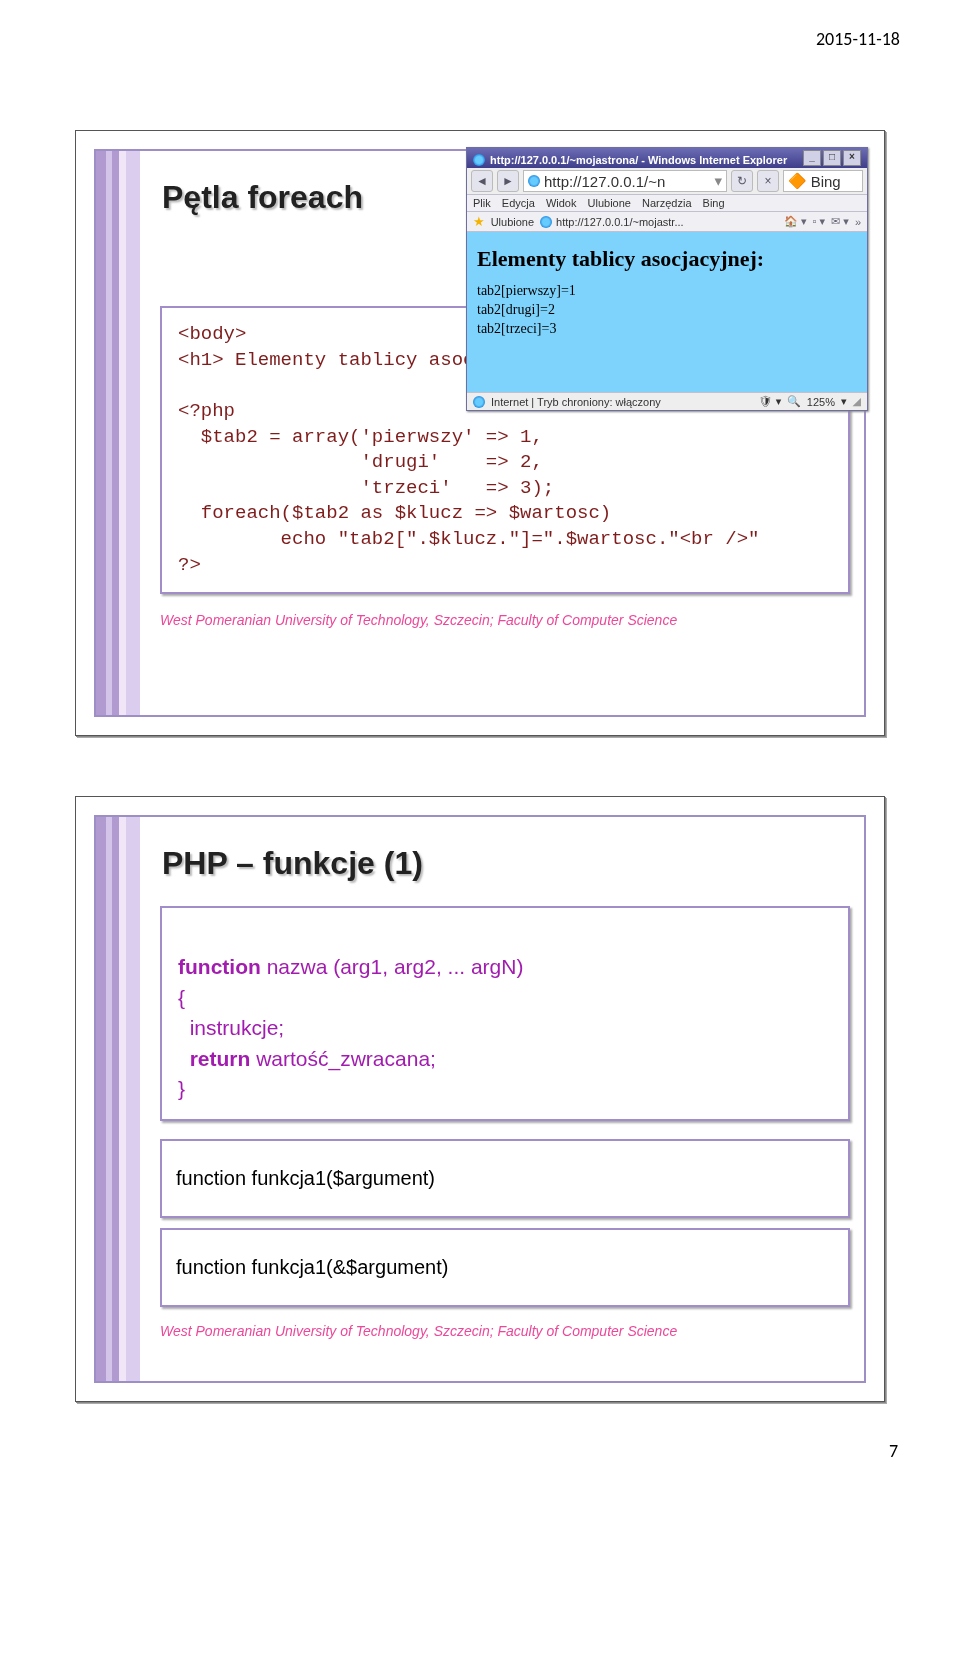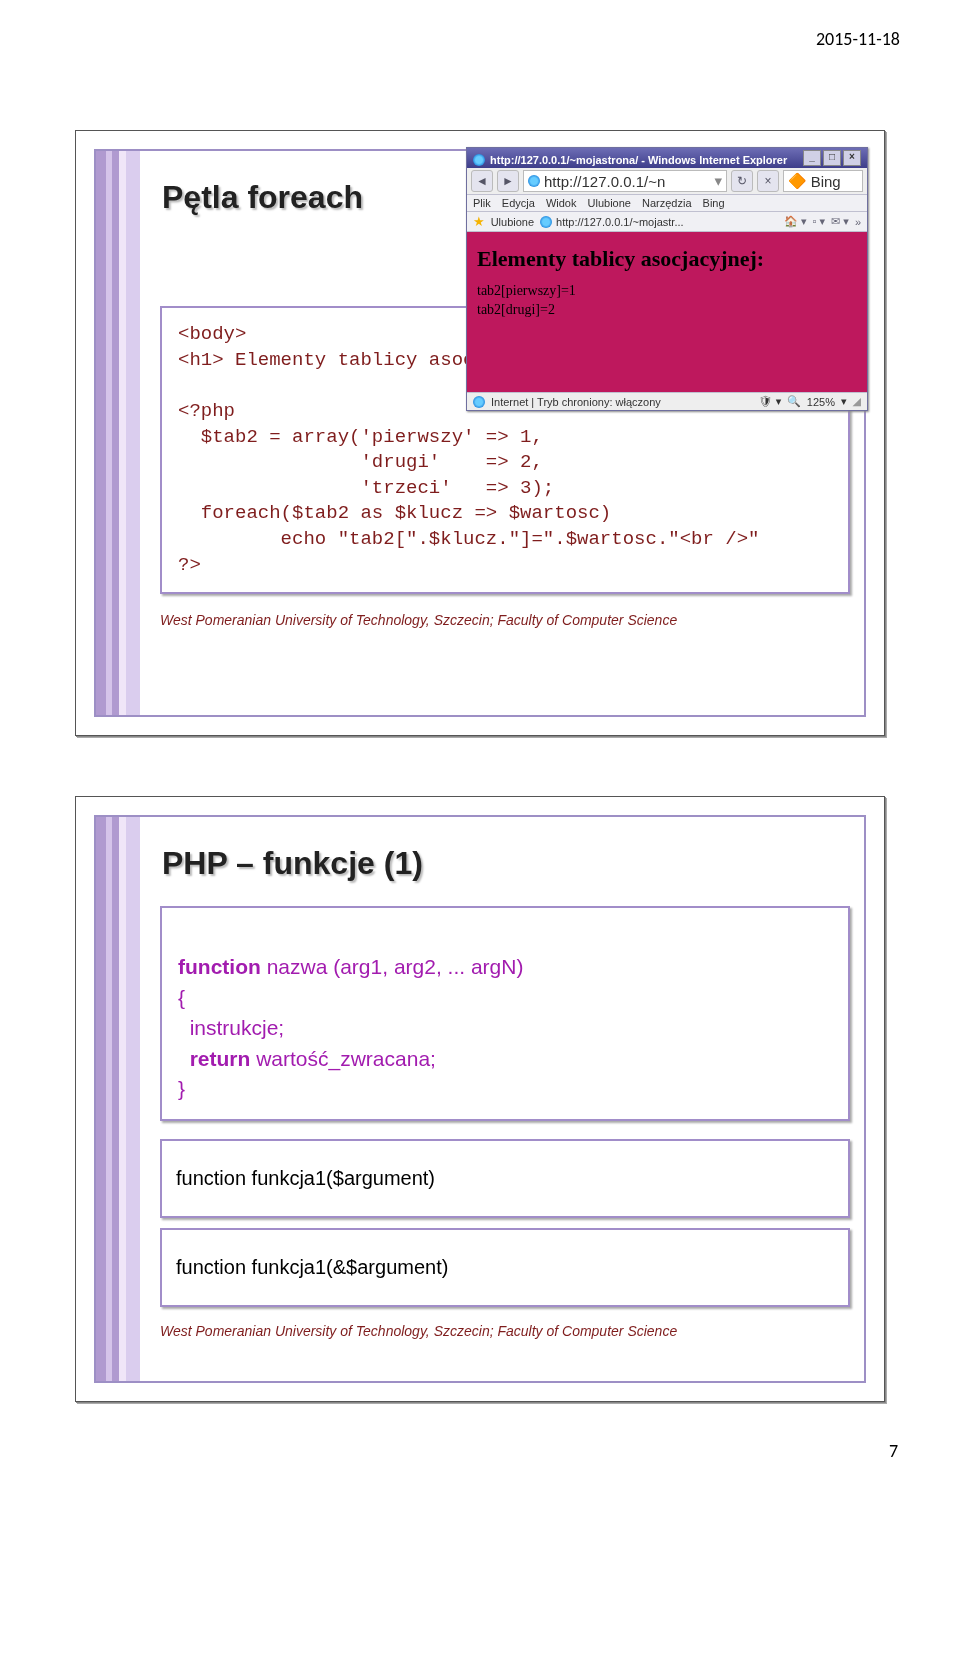--- a/index.html
+++ b/index.html
@@ -193,7 +193,7 @@
     color: #667;
   }
   .browser-body {
-    background: #be185d;
+    background: #7dd3fc;
     padding: 8px 10px 12px 10px;
     min-height: 140px;
   }

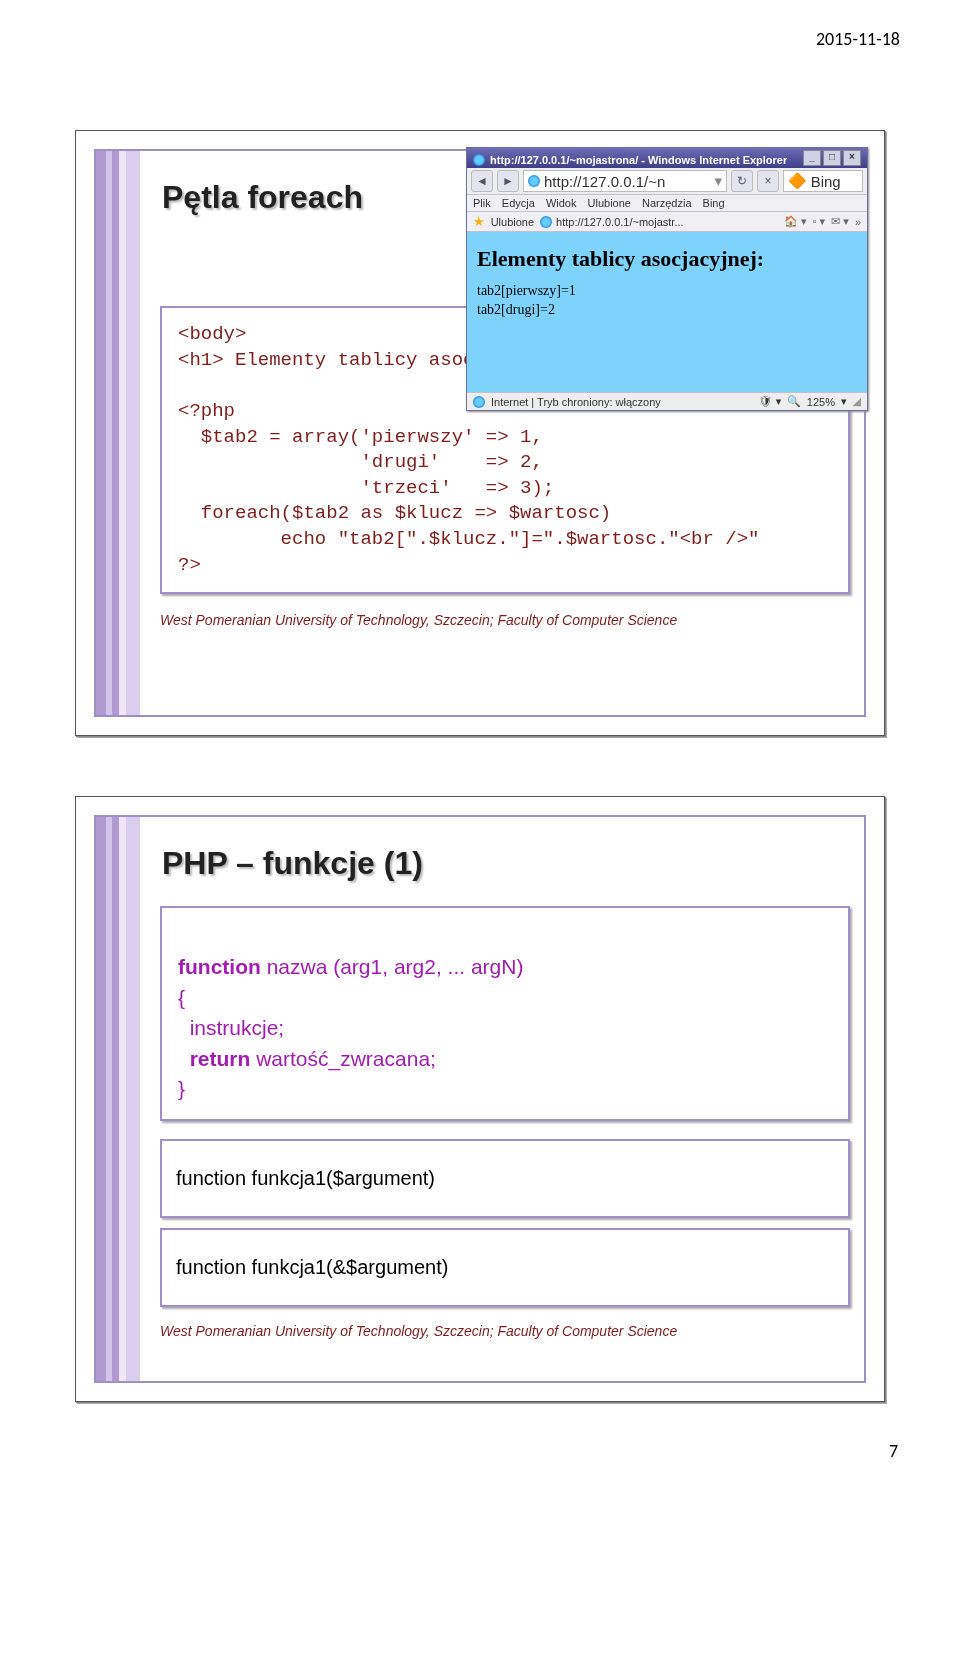--- a/index.html
+++ b/index.html
@@ -315,6 +315,7 @@
             <h2>Elementy tablicy asocjacyjnej:</h2>
             <div class="line">tab2[pierwszy]=1</div>
             <div class="line">tab2[drugi]=2</div>
+            <div class="line">tab2[trzeci]=3</div>
           </div>
           <div class="statusbar">
             <span class="ie-icon"></span>

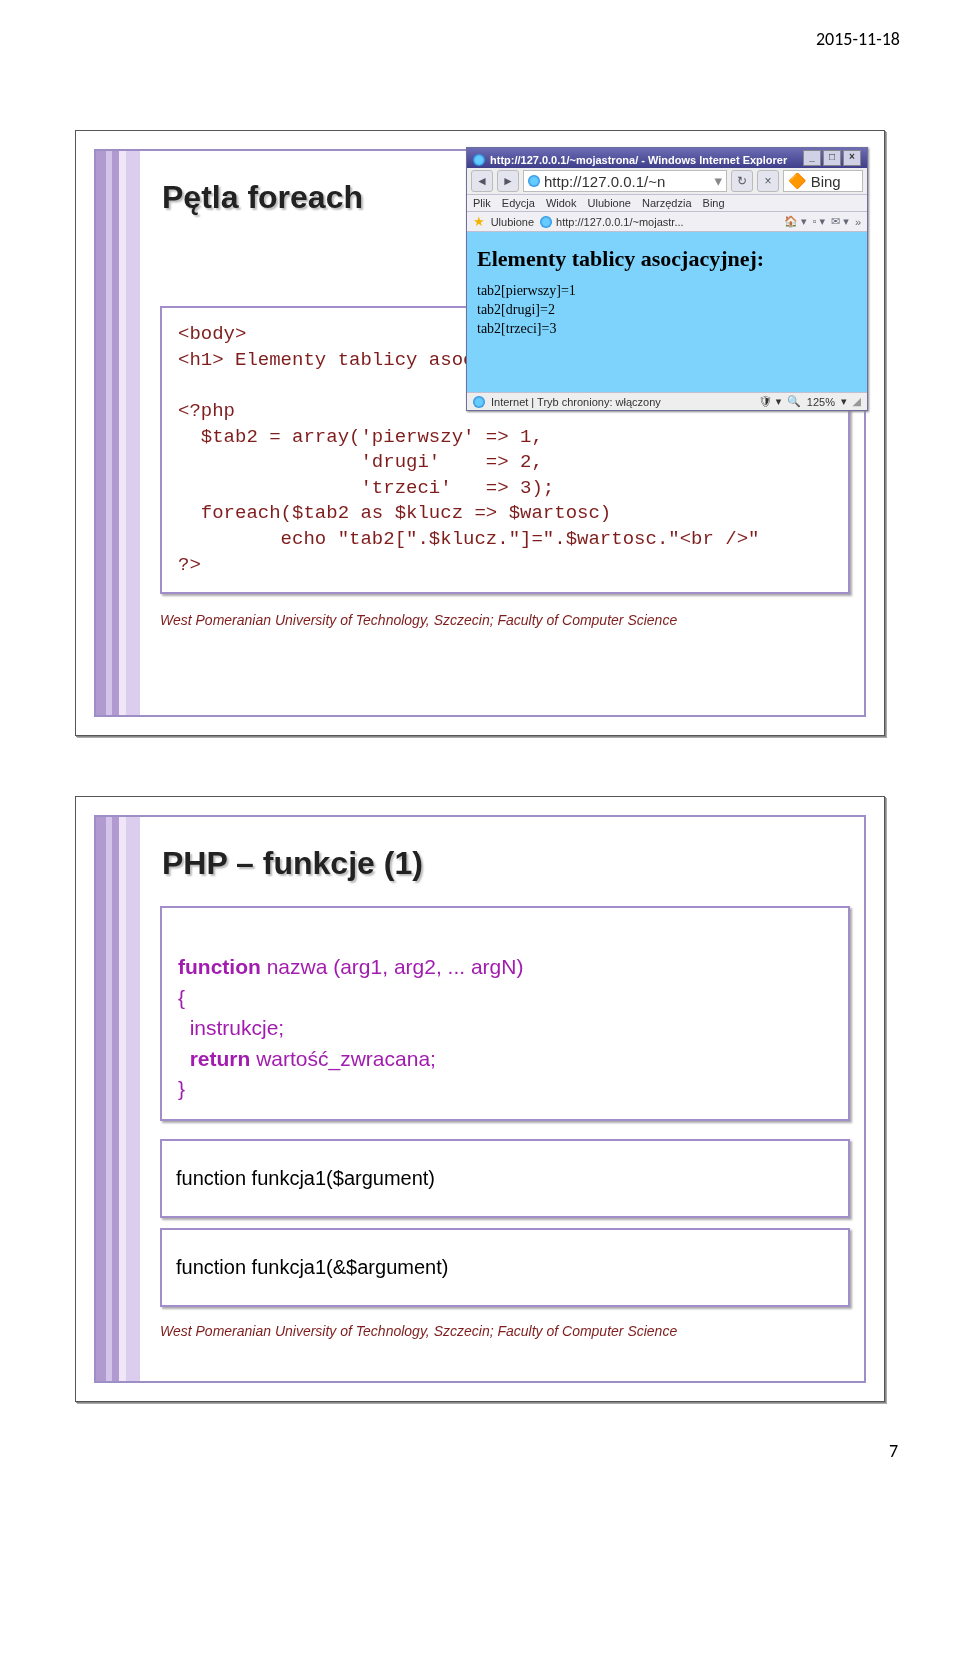--- a/index.html
+++ b/index.html
@@ -89,7 +89,7 @@
   }
   .footer {
     font-style: italic;
-    color: #7f1d1d;
+    color: #ec4899;
     font-size: 14px;
     margin-top: 16px;
   }

